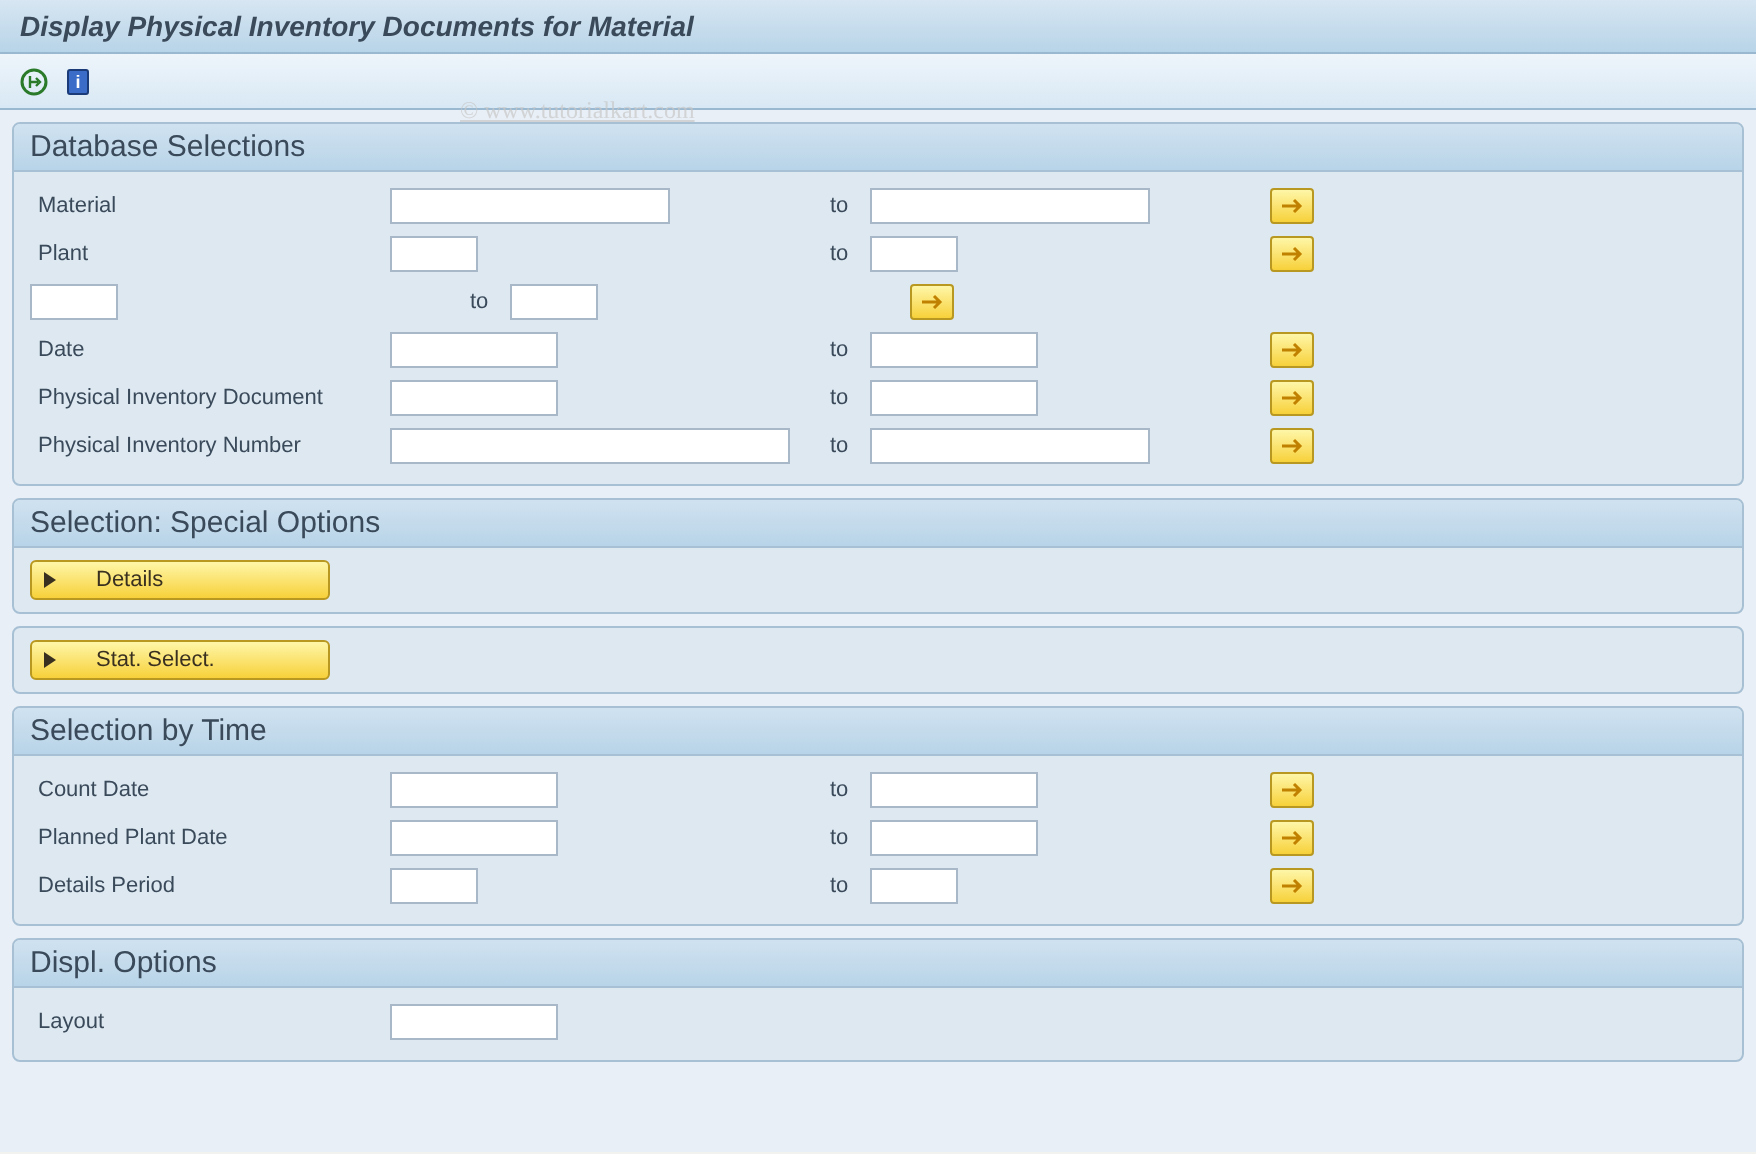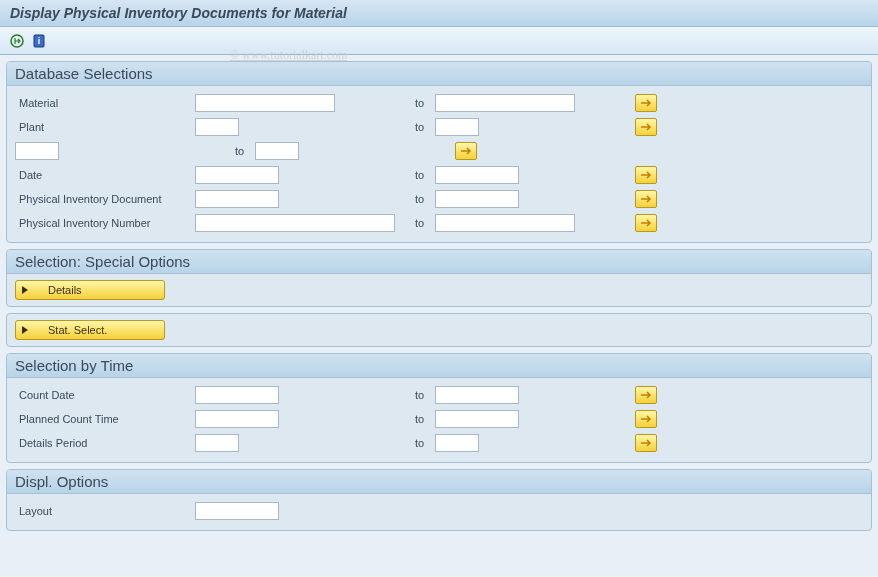--- a/index.html
+++ b/index.html
@@ -288,7 +288,7 @@
           </div>
       </div>
       <div class="field-row">
-        <div class="field-label">Planned Count Time</div>
+        <div class="field-label">Planned Plant Date</div>
         <div class="col-from"><input class="sap-input w-med" style=""></div>
         <div class="col-to-label">to</div>
         <div class="col-to"><input class="sap-input w-med" style=""></div>

